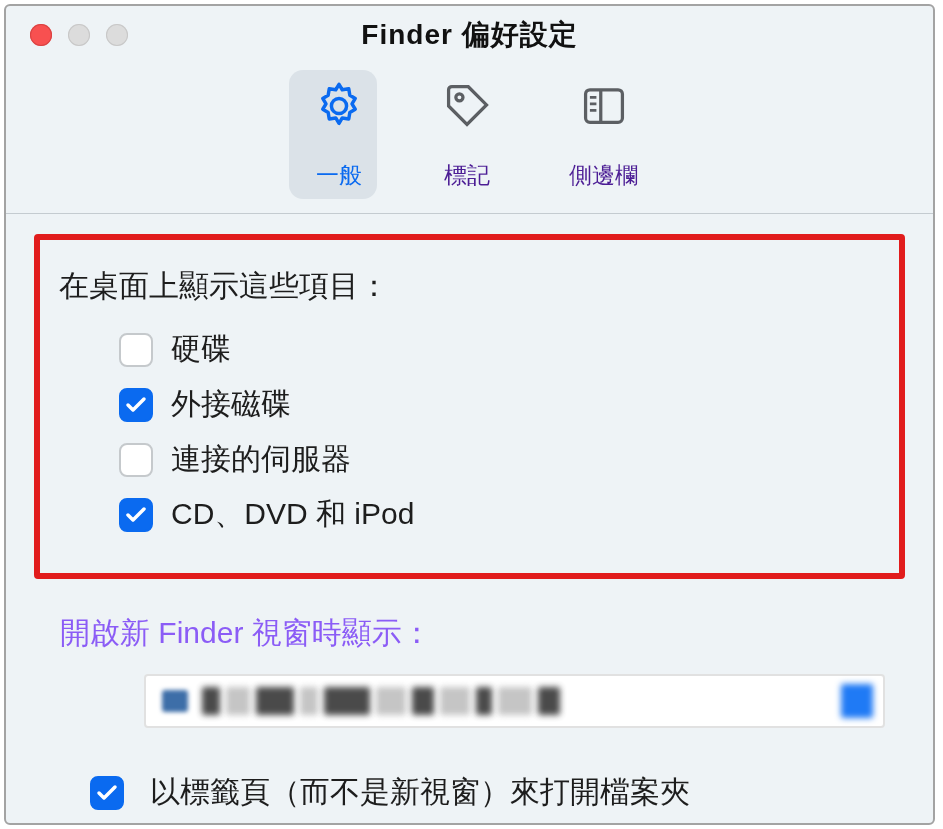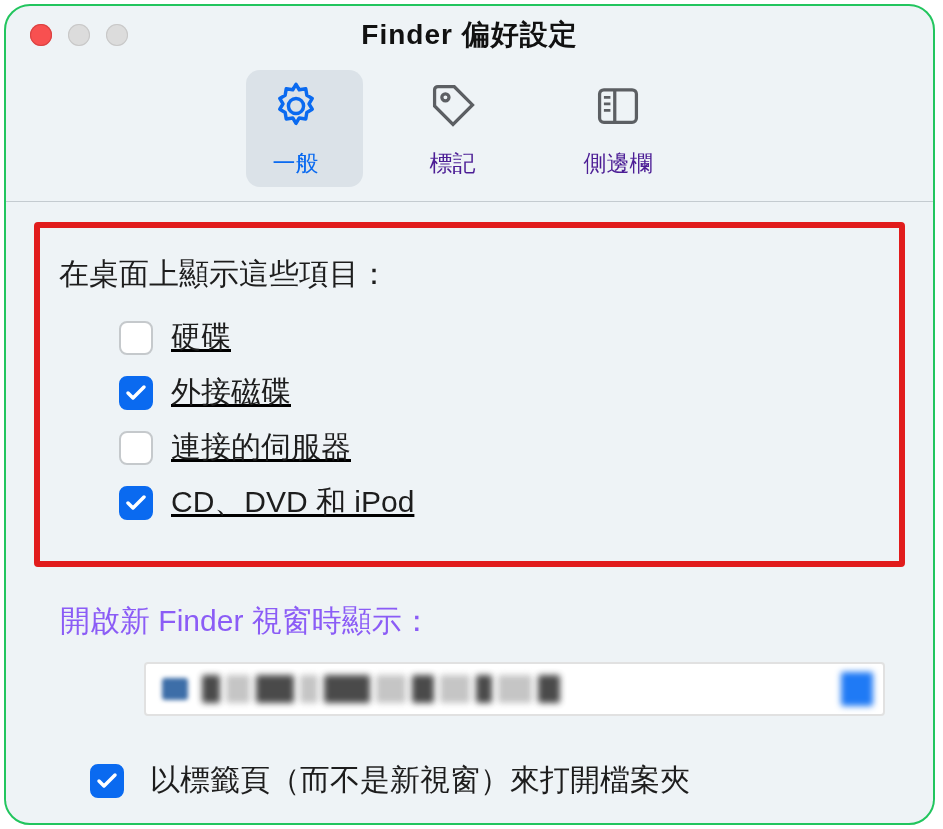--- a/index.html
+++ b/index.html
@@ -16,8 +16,8 @@
     position:absolute;
     top:4px; left:4px;
     width:931px; height:821px;
-    border:2px solid #22c55e;
-    border-radius:26px;
+    border:2px solid #a3a3a3;
+    border-radius:6px;
     background:#eef3f6;
     overflow:hidden;
   }

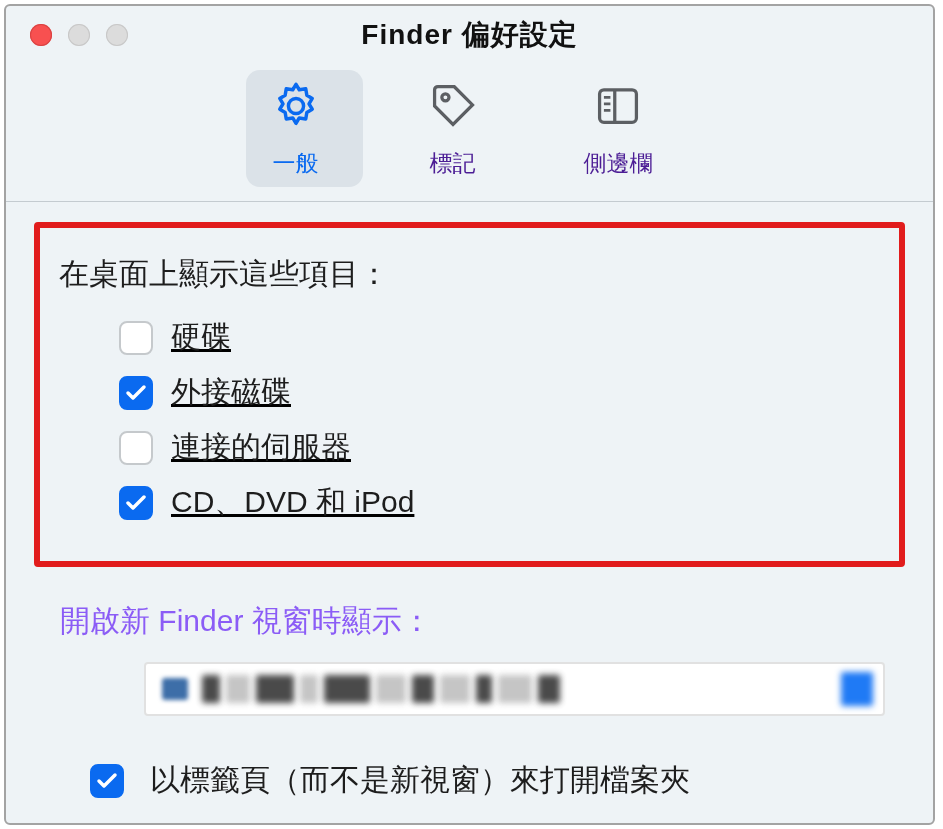--- a/index.html
+++ b/index.html
@@ -62,8 +62,8 @@
     display:flex;
     flex-direction:column;
     align-items:center;
-    gap:12px;
-    padding:10px 41px 8px 24px;
+    gap:24px;
+    padding:10px 12px 8px 24px;
     border-radius:14px;
     cursor:default;
   }

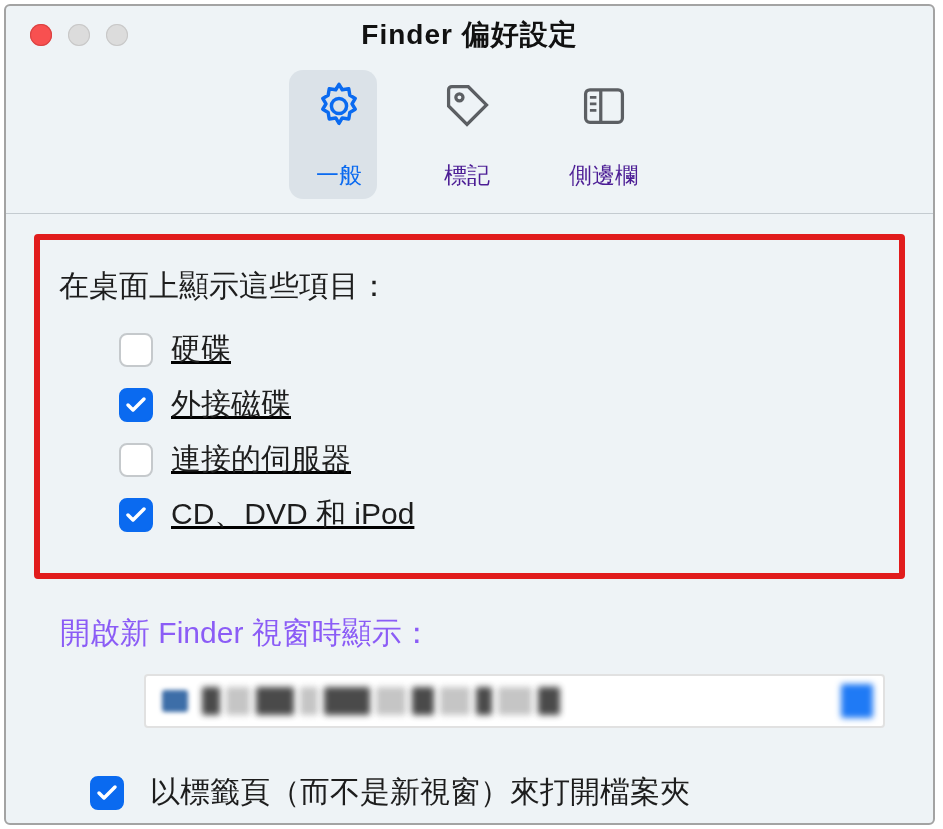--- a/index.html
+++ b/index.html
@@ -92,7 +92,6 @@
   }
   .check-list {
     margin-left:60px;
-    text-decoration:underline;
   }
   .check-item {
     display:flex;

